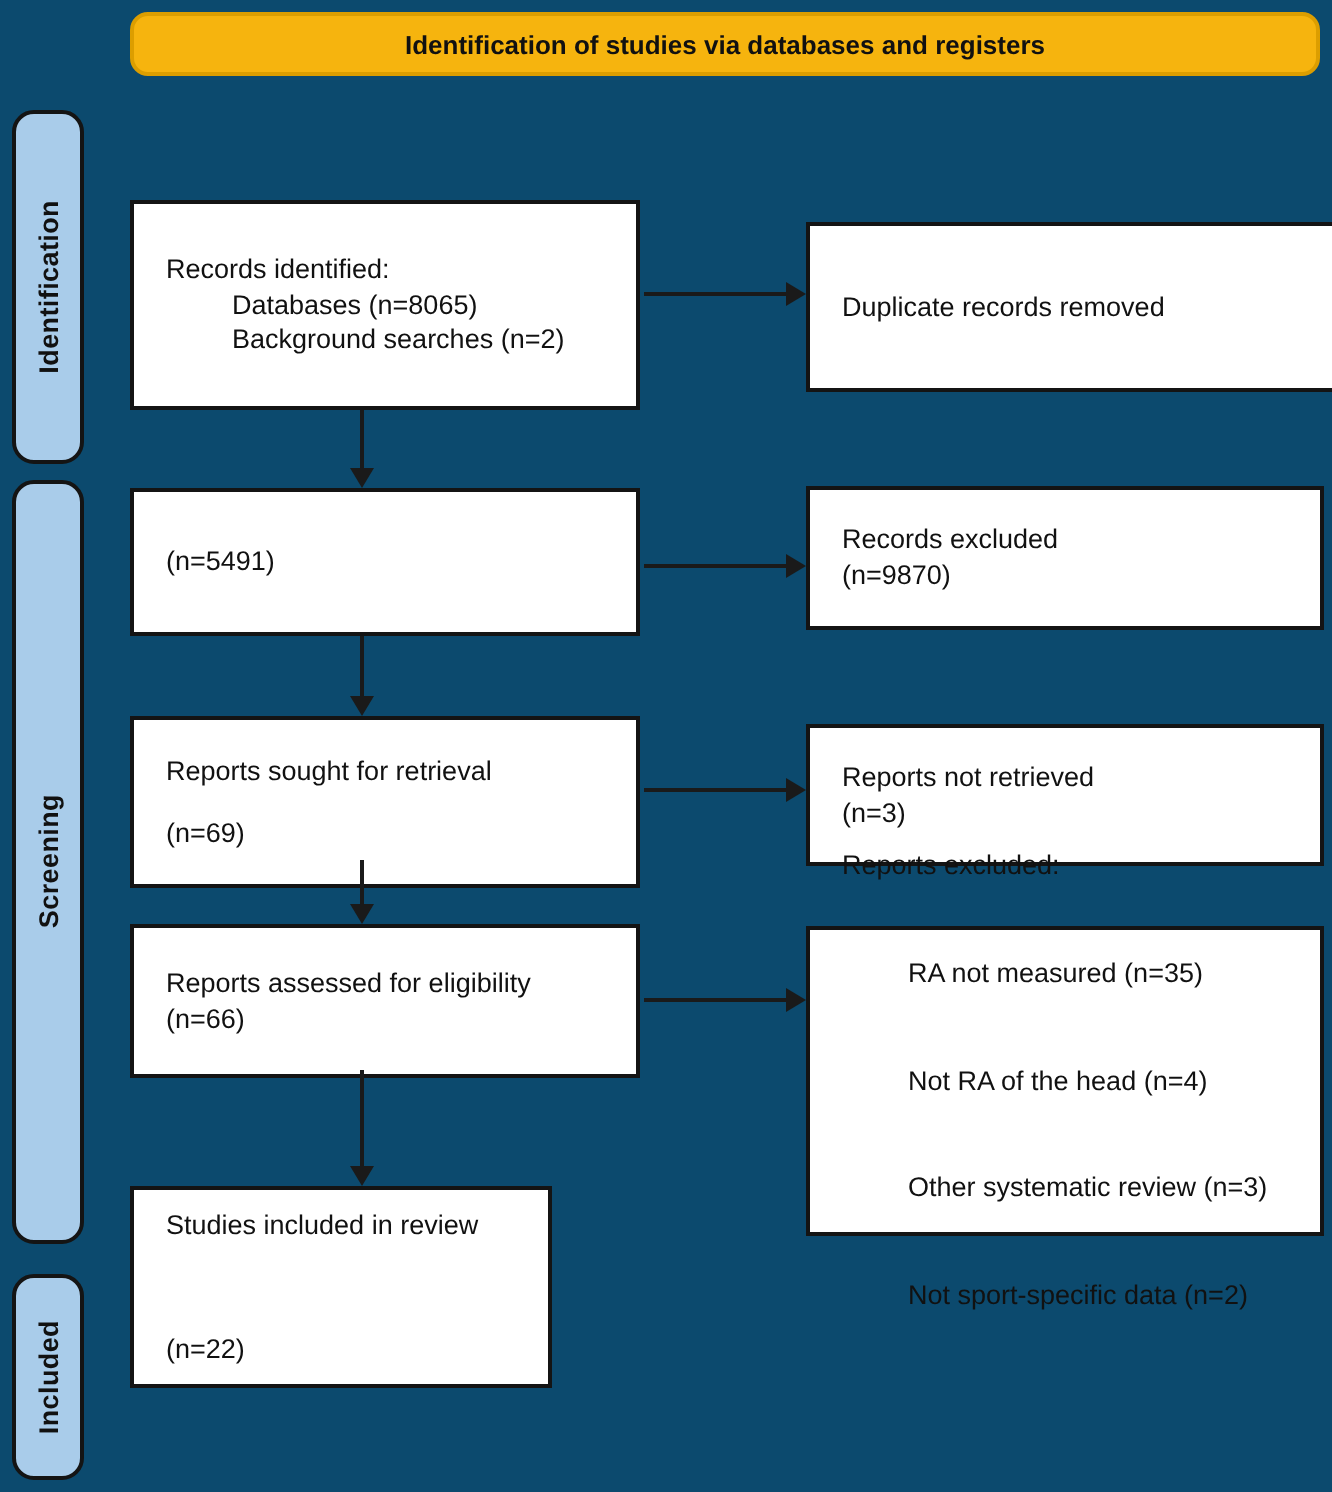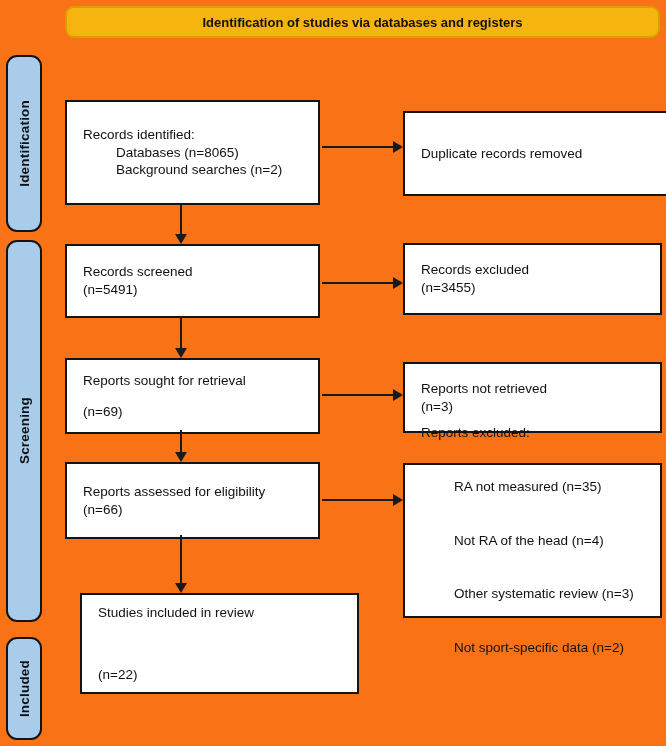--- a/index.html
+++ b/index.html
@@ -6,7 +6,7 @@
   #canvas {
     position:relative;
     width:666px; height:746px;
-    background:#f97316;
+    background:#0c4a6e;
     font-family:"Liberation Sans", sans-serif;
     color:#111111;
     overflow:hidden;

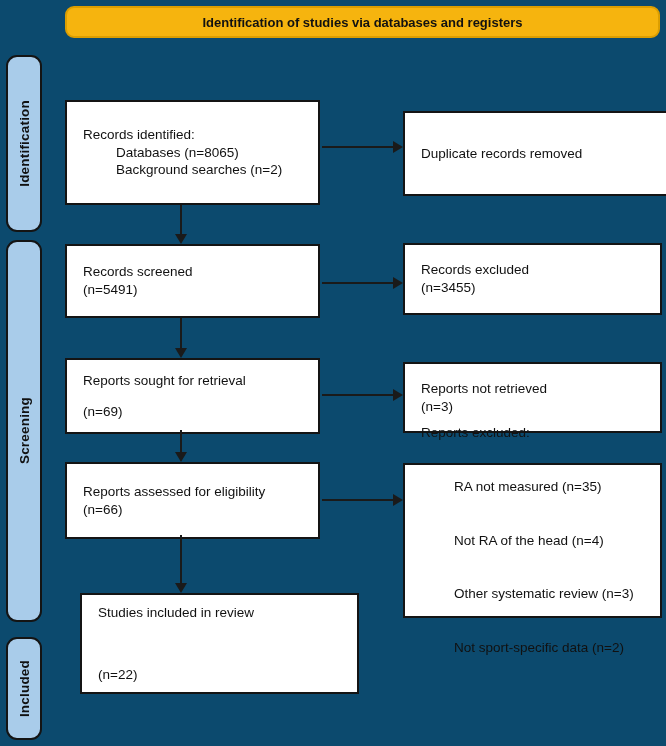--- a/index.html
+++ b/index.html
@@ -112,7 +112,6 @@
   </div>
 
   <div class="fbox" id="box-records-screened">
-    <div>Records screened</div>
     <div>(n=5491)</div>
   </div>
 

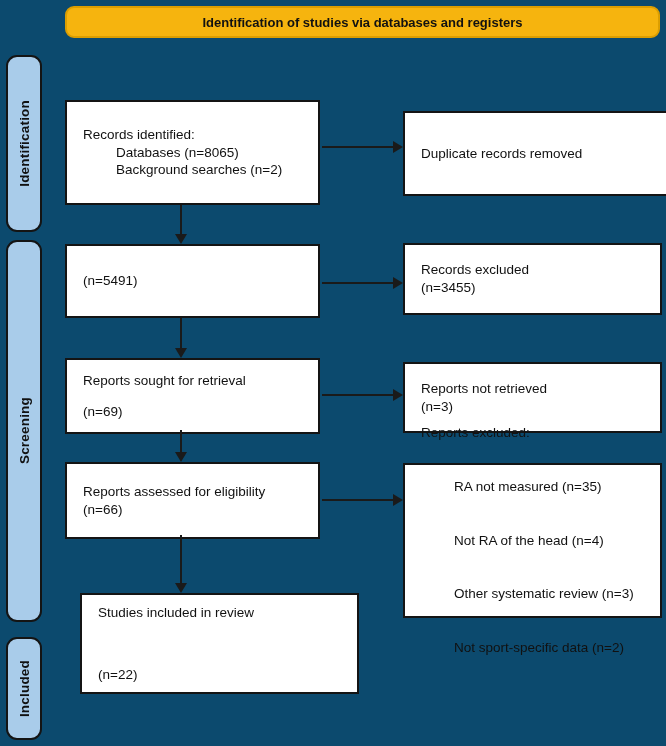--- a/index.html
+++ b/index.html
@@ -136,7 +136,7 @@
 
   <div class="fbox" id="box-records-excluded">
     <div>Records excluded</div>
-    <div>(n=3455)</div>
+    <div>(n=9870)</div>
   </div>
 
   <div class="fbox" id="box-reports-not-retrieved">

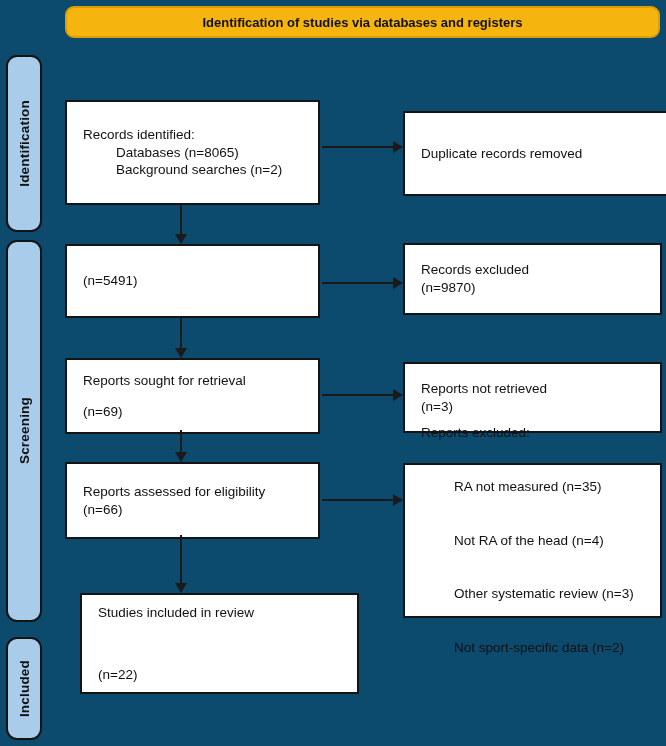--- a/index.html
+++ b/index.html
@@ -52,7 +52,7 @@
 
   #box-records-identified { left:65px;  top:100px; width:255px; height:105px; }
   #box-records-screened   { left:65px;  top:244px; width:255px; height:74px; }
-  #box-reports-sought     { left:65px;  top:358px; width:255px; height:76px;gap:13px; }
+  #box-reports-sought     { left:65px;  top:358px; width:255px; height:86px;gap:13px; }
   #box-reports-assessed   { left:65px;  top:462px; width:255px; height:77px; }
   #box-studies-included   { left:80px;  top:593px; width:279px; height:101px;gap:44px; }
 

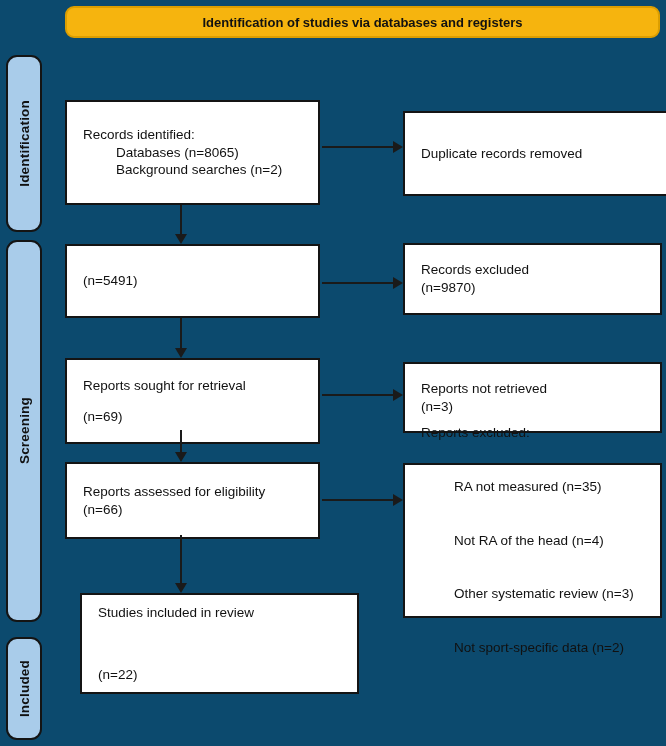--- a/index.html
+++ b/index.html
@@ -54,7 +54,7 @@
   #box-records-screened   { left:65px;  top:244px; width:255px; height:74px; }
   #box-reports-sought     { left:65px;  top:358px; width:255px; height:86px;gap:13px; }
   #box-reports-assessed   { left:65px;  top:462px; width:255px; height:77px; }
-  #box-studies-included   { left:80px;  top:593px; width:279px; height:101px;gap:44px; }
+  #box-studies-included   { left:65px;  top:593px; width:211px; height:101px;gap:44px; }
 
   #box-duplicates-removed    { left:403px; top:111px; width:278px; height:85px; }
   #box-records-excluded      { left:403px; top:243px; width:259px; height:72px; }

